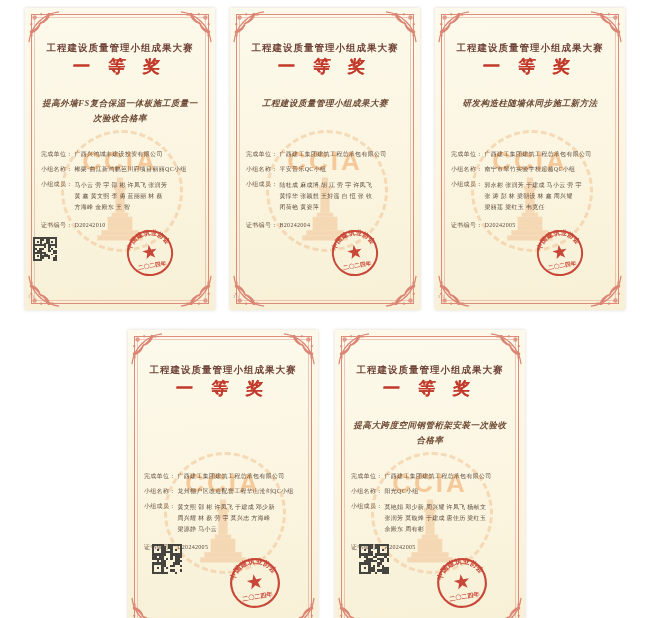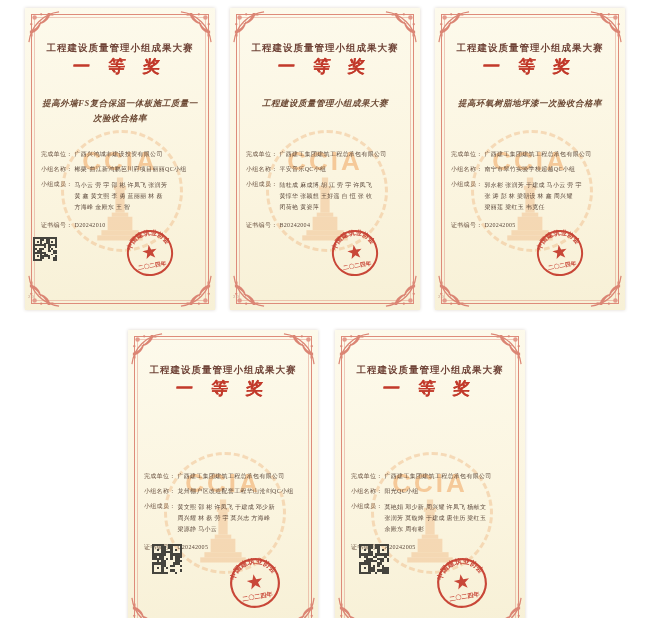--- a/index.html
+++ b/index.html
@@ -392,7 +392,7 @@
   </div>
   <h2 class="cert-title">工程建设质量管理小组成果大赛</h2>
   <div class="award">一 等 奖</div>
-  <div class="achieve">提高环氧树脂地坪漆一次验收合格率</div>
+  <div class="achieve">研发构造柱随墙体同步施工新方法</div>
   <div class="fields">
     <div class="row r-unit">
         <span class="lab">完成单位：</span>

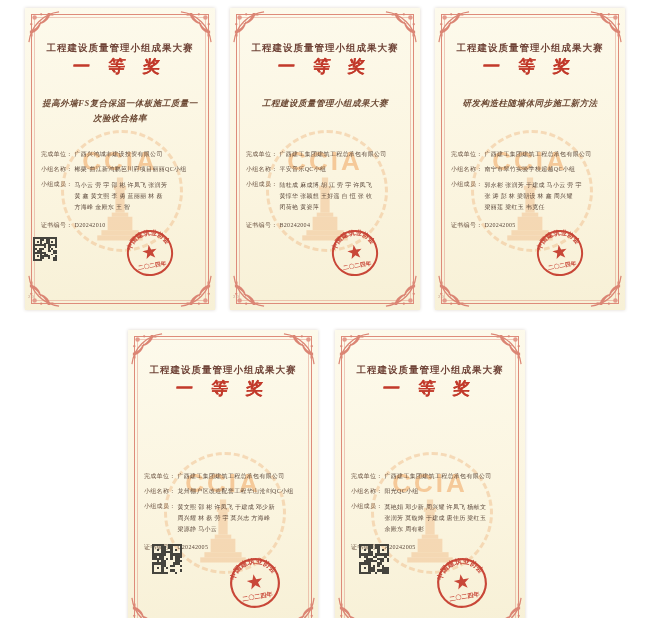--- a/index.html
+++ b/index.html
@@ -675,6 +675,7 @@
   </div>
   <h2 class="cert-title">工程建设质量管理小组成果大赛</h2>
   <div class="award">一 等 奖</div>
+  <div class="achieve">提高大跨度空间钢管桁架安装一次验收合格率</div>
   <div class="fields">
     <div class="row r-unit">
         <span class="lab">完成单位：</span>

